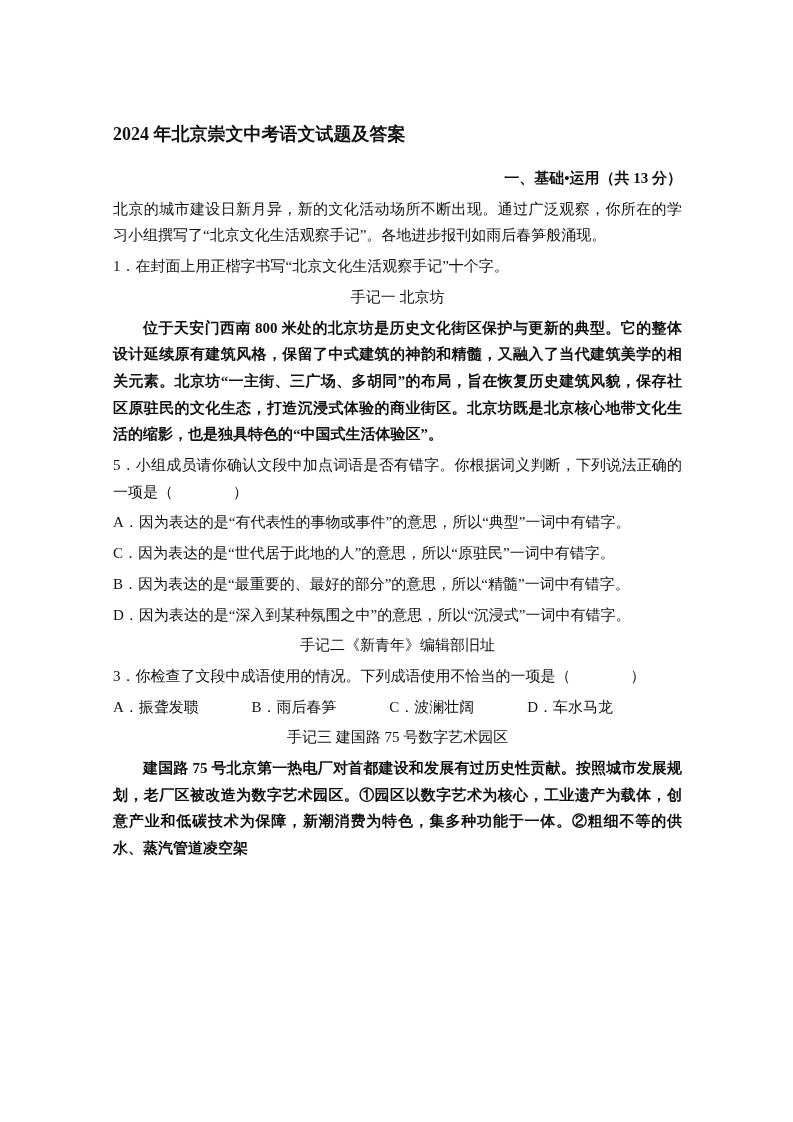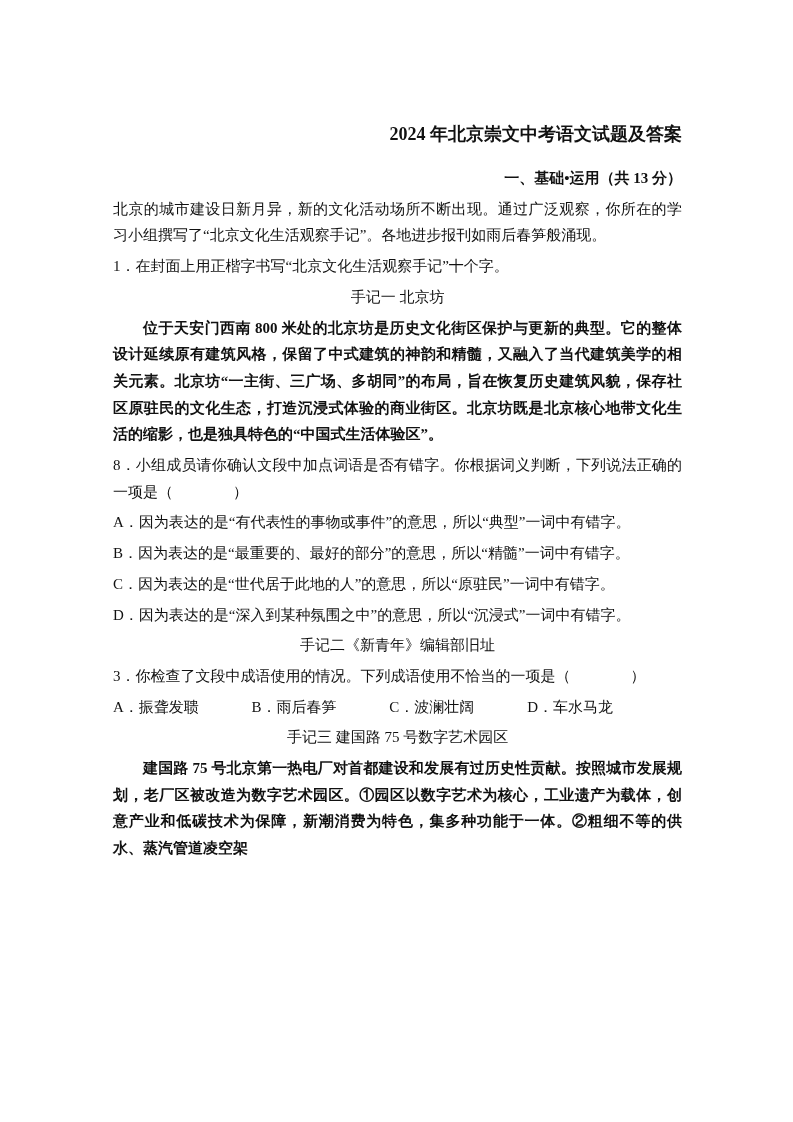--- a/index.html
+++ b/index.html
@@ -25,7 +25,7 @@
     font-size: 18px;
     font-weight: bold;
     line-height: 28px;
-    text-align: right;
+    text-align: left;
     margin: 0 0 17px 0;
   }
   .section {

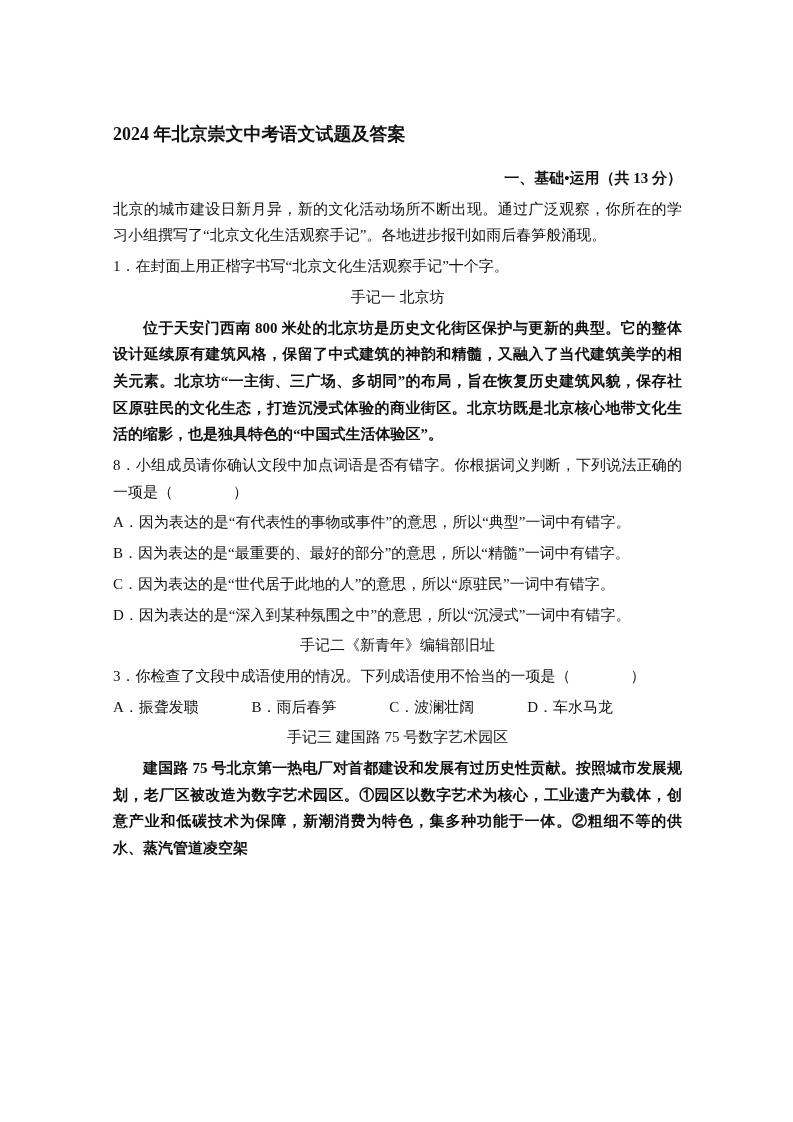--- a/index.html
+++ b/index.html
@@ -80,7 +80,7 @@
 
   <p class="body indent">位于天安门西南 800 米处的北京坊是历史文化街区保护与更新的典型。它的整体设计延续原有建筑风格，保留了中式建筑的神韵和精髓，又融入了当代建筑美学的相关元素。北京坊“一主街、三广场、多胡同”的布局，旨在恢复历史建筑风貌，保存社区原驻民的文化生态，打造沉浸式体验的商业街区。北京坊既是北京核心地带文化生活的缩影，也是独具特色的“中国式生活体验区”。</p>
 
-  <p class="body">8．小组成员请你确认文段中加点词语是否有错字。你根据词义判断，下列说法正确的一项是（　　　　）</p>
+  <p class="body">5．小组成员请你确认文段中加点词语是否有错字。你根据词义判断，下列说法正确的一项是（　　　　）</p>
 
   <p class="body">A．因为表达的是“有代表性的事物或事件”的意思，所以“典型”一词中有错字。</p>
   <p class="body">B．因为表达的是“最重要的、最好的部分”的意思，所以“精髓”一词中有错字。</p>

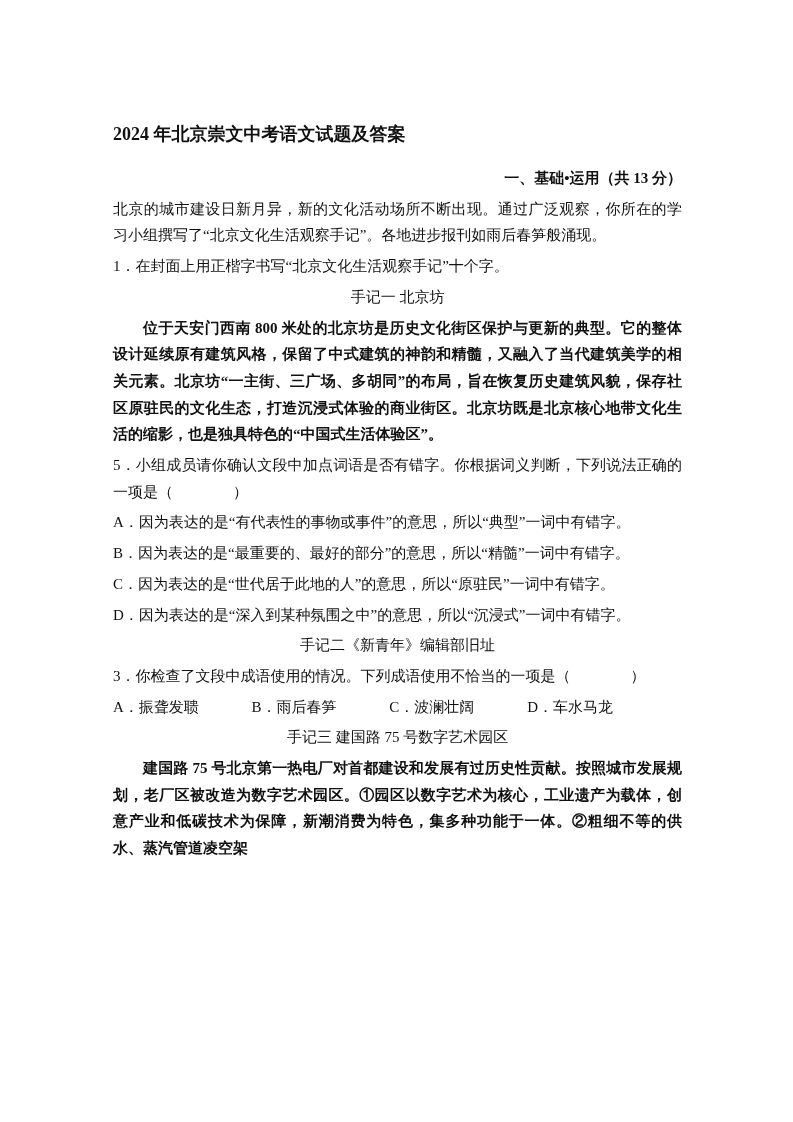--- a/index.html
+++ b/index.html
@@ -83,8 +83,8 @@
   <p class="body">5．小组成员请你确认文段中加点词语是否有错字。你根据词义判断，下列说法正确的一项是（　　　　）</p>
 
   <p class="body">A．因为表达的是“有代表性的事物或事件”的意思，所以“典型”一词中有错字。</p>
+  <p class="body">C．因为表达的是“世代居于此地的人”的意思，所以“原驻民”一词中有错字。</p>
   <p class="body">B．因为表达的是“最重要的、最好的部分”的意思，所以“精髓”一词中有错字。</p>
-  <p class="body">C．因为表达的是“世代居于此地的人”的意思，所以“原驻民”一词中有错字。</p>
   <p class="body">D．因为表达的是“深入到某种氛围之中”的意思，所以“沉浸式”一词中有错字。</p>
 
   <p class="center">手记二《新青年》编辑部旧址</p>

